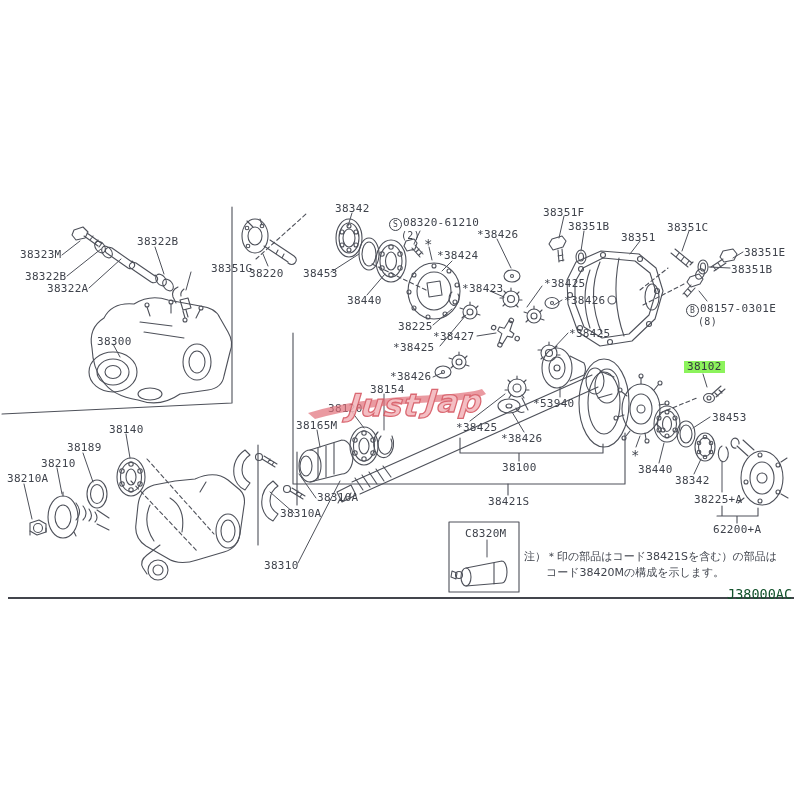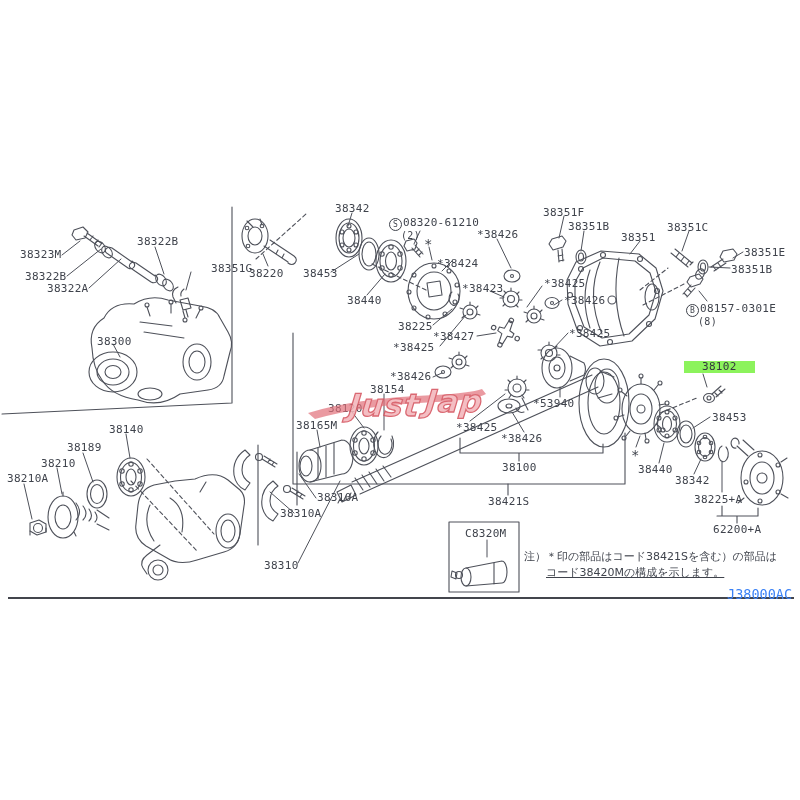--- a/index.html
+++ b/index.html
@@ -405,7 +405,7 @@
       <div class="lbl" style="left: 347px; top: 295px;"><span>38440</span></div>
       <div class="lbl" style="left: 389px; top: 217px;"><span class="circ">S</span><span>08320-61210</span><div class="qty">(2)</div></div>
       <div class="lbl" style="left: 477px; top: 229px;"><span>*38426</span></div>
-      <div class="lbl" style="left: 437px; top: 258px;"><span>*38424</span></div>
+      <div class="lbl" style="left: 437px; top: 250px;"><span>*38424</span></div>
       <div class="lbl star" style="left: 424px; top: 237px;"><span>*</span></div>
       <div class="lbl" style="left: 462px; top: 283px;"><span>*38423</span></div>
       <div class="lbl" style="left: 398px; top: 321px;"><span>38225</span></div>

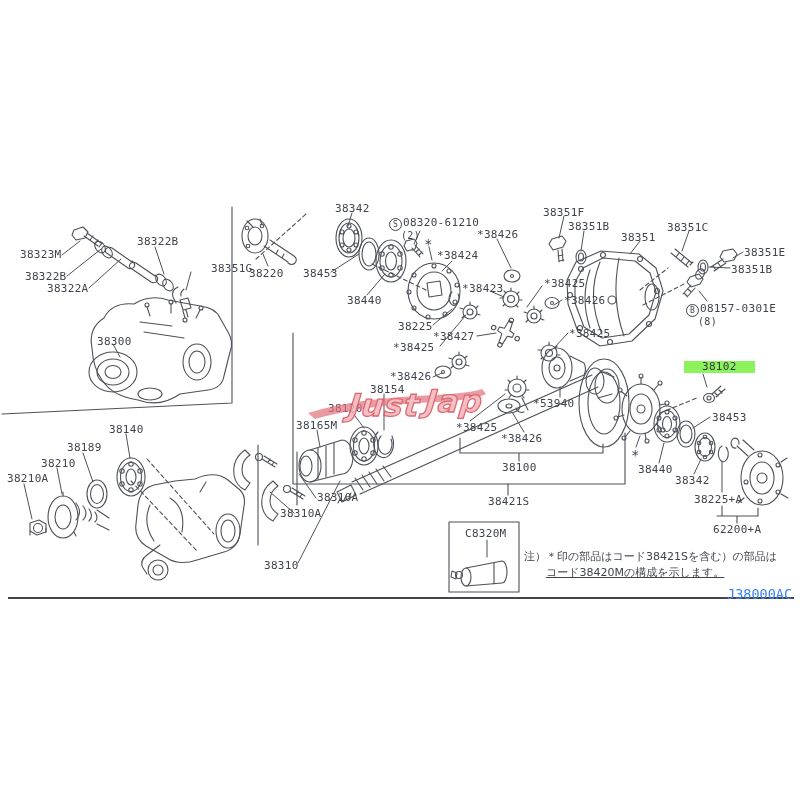--- a/index.html
+++ b/index.html
@@ -7,7 +7,7 @@
          font-family:"DejaVu Sans Mono","Liberation Mono",monospace;}
   .artsvg{position:absolute;left:0;top:0;}
   .lbl{position:absolute;font-size:11px;letter-spacing:.3px;color:#3f434c;white-space:nowrap;line-height:1.05;z-index:3;}
-  .lbl.hl{background:#8cf35c;padding:0 18px;color:#35383f;}
+  .lbl.hl{background:#8cf35c;padding:0 3px;color:#35383f;}
   .lbl.star{font-size:14px;}
   .lbl .circ{display:inline-block;width:11px;height:11px;border:1px solid #3f434c;border-radius:50%;
              font-size:8px;line-height:11px;text-align:center;vertical-align:-1px;margin-right:1px;}

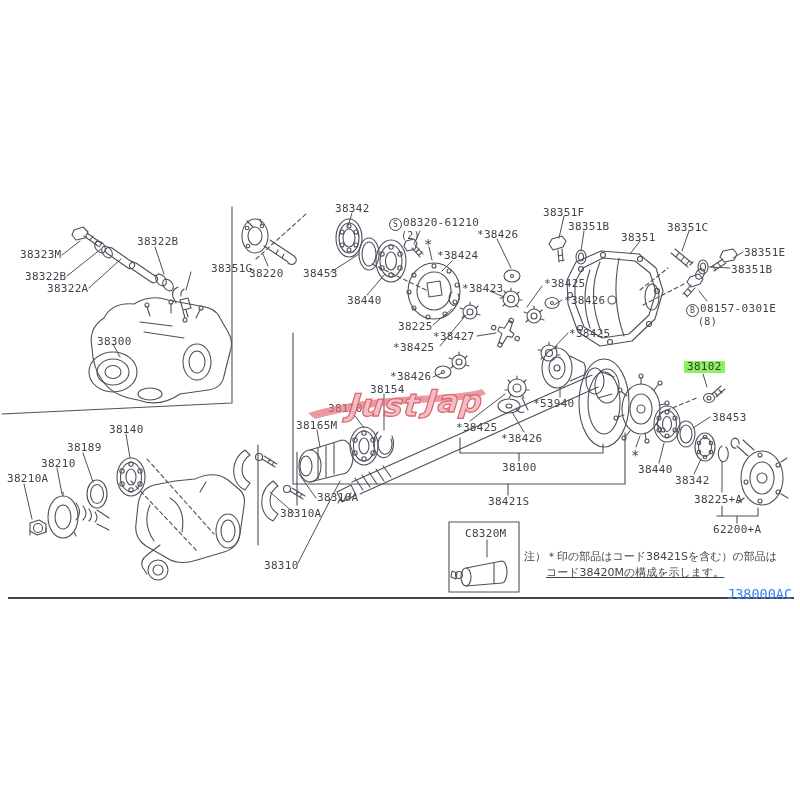--- a/index.html
+++ b/index.html
@@ -449,7 +449,7 @@
 
   <div class="note">
     <div>注）＊印の部品はコード38421Sを含む）の部品は</div>
-    <div style="padding-left:22px;text-decoration:underline;">コード38420Mの構成を示します。</div>
+    <div style="padding-left:22px;">コード38420Mの構成を示します。</div>
   </div>
 
   <div class="sheetcode">J38000AC</div>

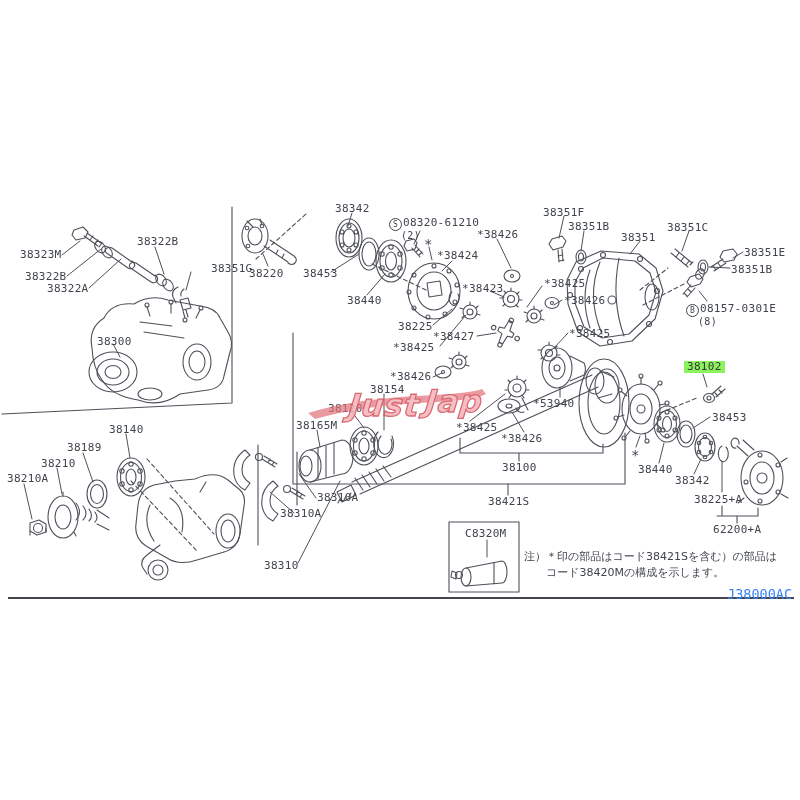--- a/index.html
+++ b/index.html
@@ -14,7 +14,7 @@
   .lbl .qty{font-size:10px;padding-left:12px;}
   .note{position:absolute;left:524px;top:549px;width:260px;font-family:"DejaVu Sans","Liberation Sans",sans-serif;
         font-size:11px;color:#3f434c;line-height:1.45;z-index:3;}
-  .sheetcode{position:absolute;left:727px;top:586px;font-size:13.5px;color:#3b82f6;z-index:3;}
+  .sheetcode{position:absolute;left:727px;top:586px;font-size:13.5px;color:#14532d;z-index:3;}
   .bottomline{position:absolute;left:8px;top:597px;width:786px;height:2px;background:#43454c;z-index:2;}
   .wm{position:absolute;left:290px;top:378px;z-index:4;opacity:.88;pointer-events:none;}
   .wm text{font-family:"DejaVu Sans","Liberation Sans",sans-serif;font-style:italic;font-weight:bold;

